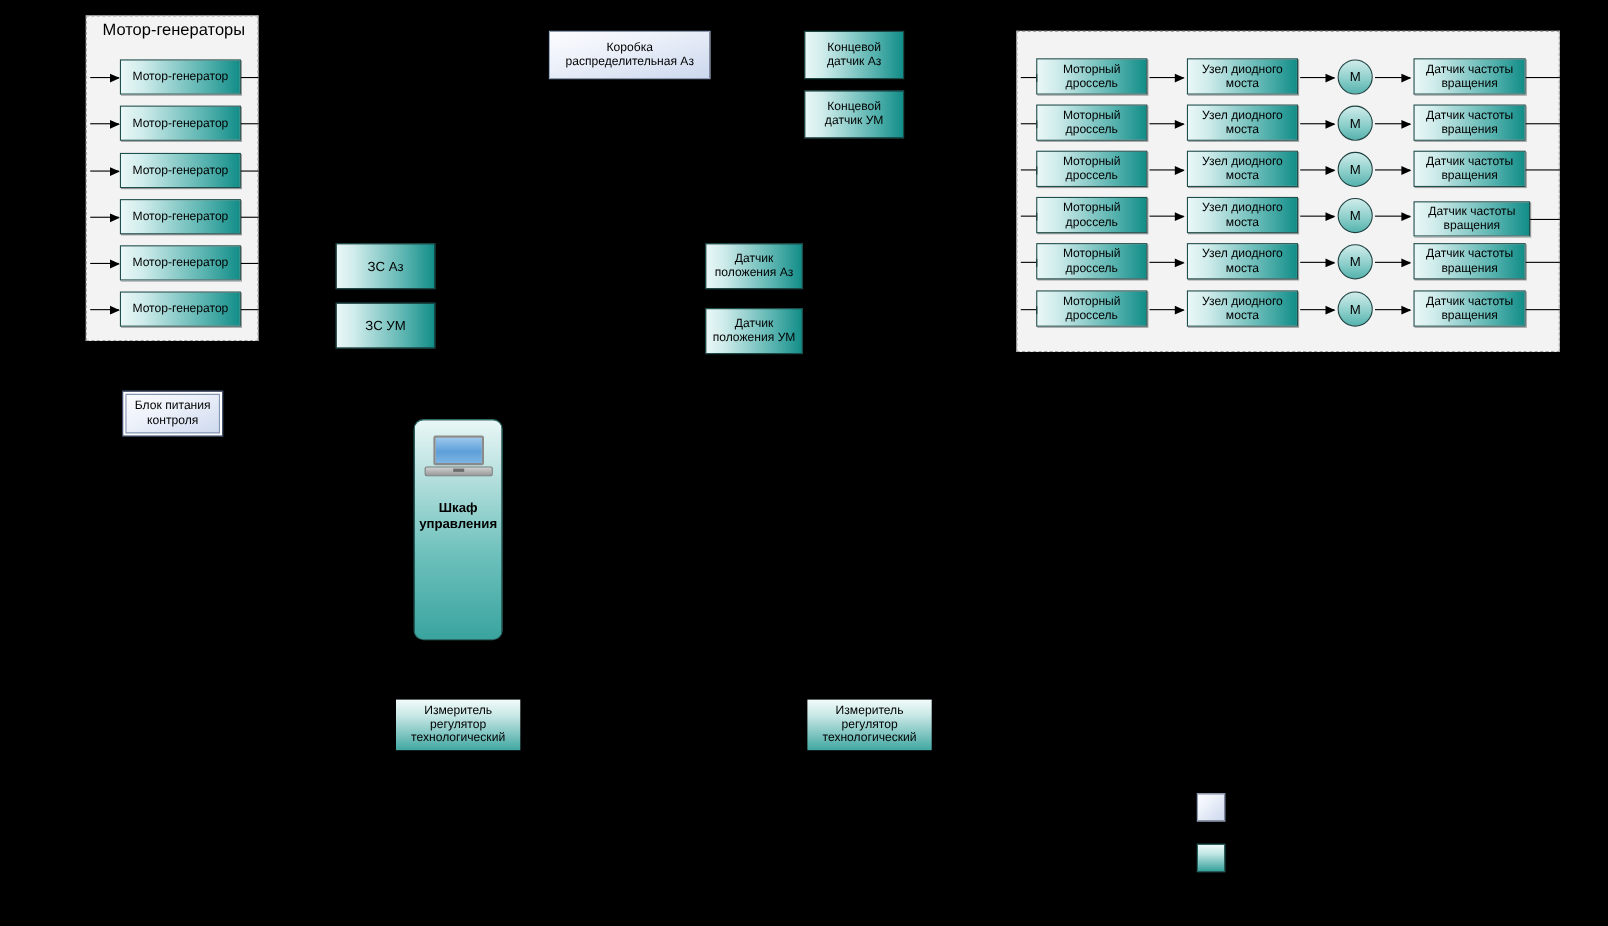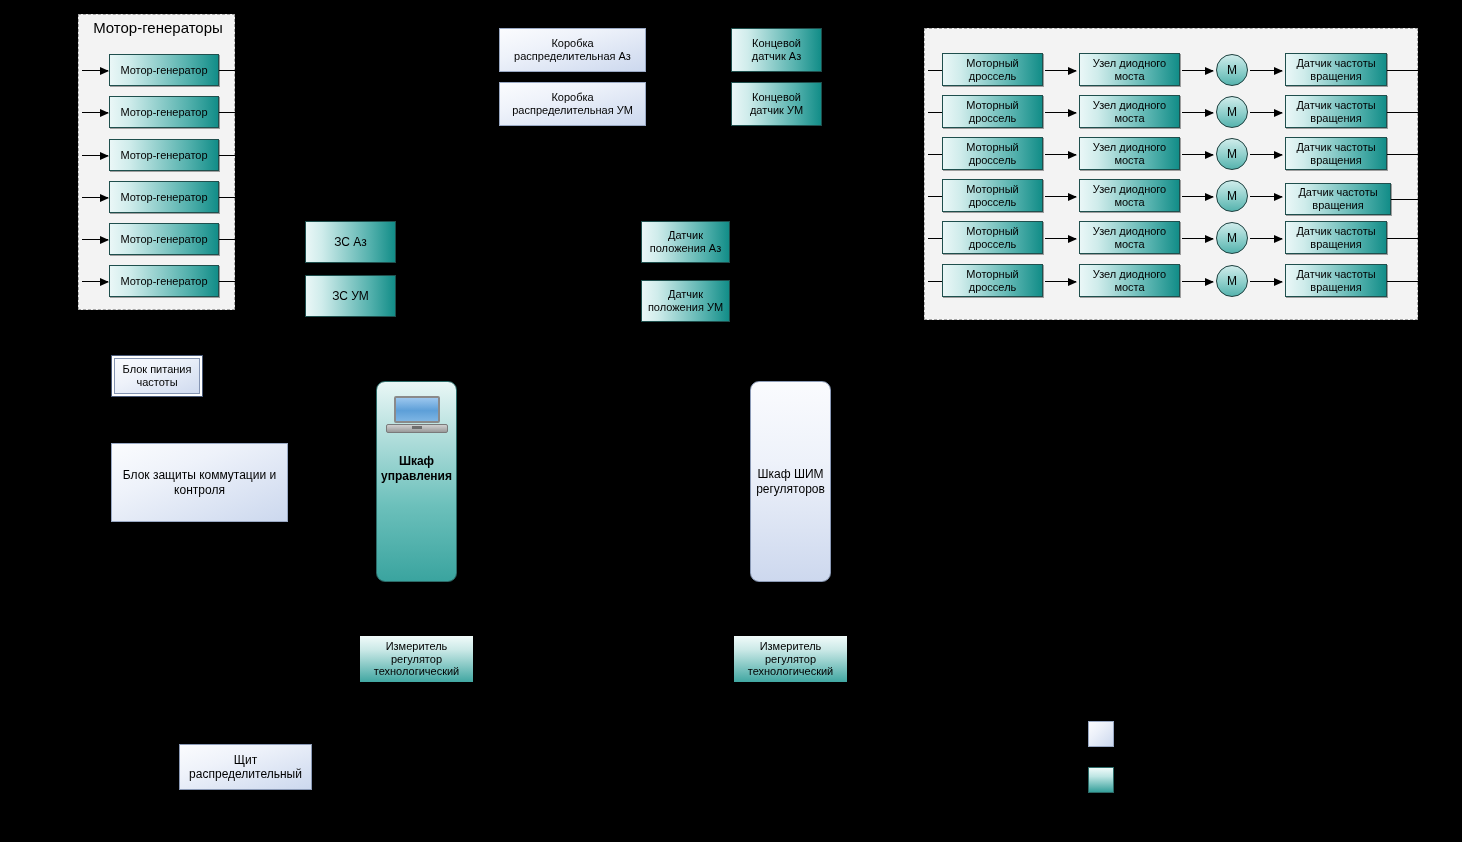--- a/index.html
+++ b/index.html
@@ -138,7 +138,6 @@
   <div class="hline" style="left:203px;top:281px;width:16px;"></div>
 
   <div class="node blue" style="left:483px;top:28px;width:147px;height:44px;">Коробка распределительная Аз</div>
-  <div class="node blue" style="left:483px;top:82px;width:147px;height:44px;">Коробка распределительная УМ</div>
 
   <div class="node teal" style="left:715px;top:28px;width:91px;height:44px;">Концевой датчик Аз</div>
   <div class="node teal" style="left:715px;top:82px;width:91px;height:44px;">Концевой датчик УМ</div>

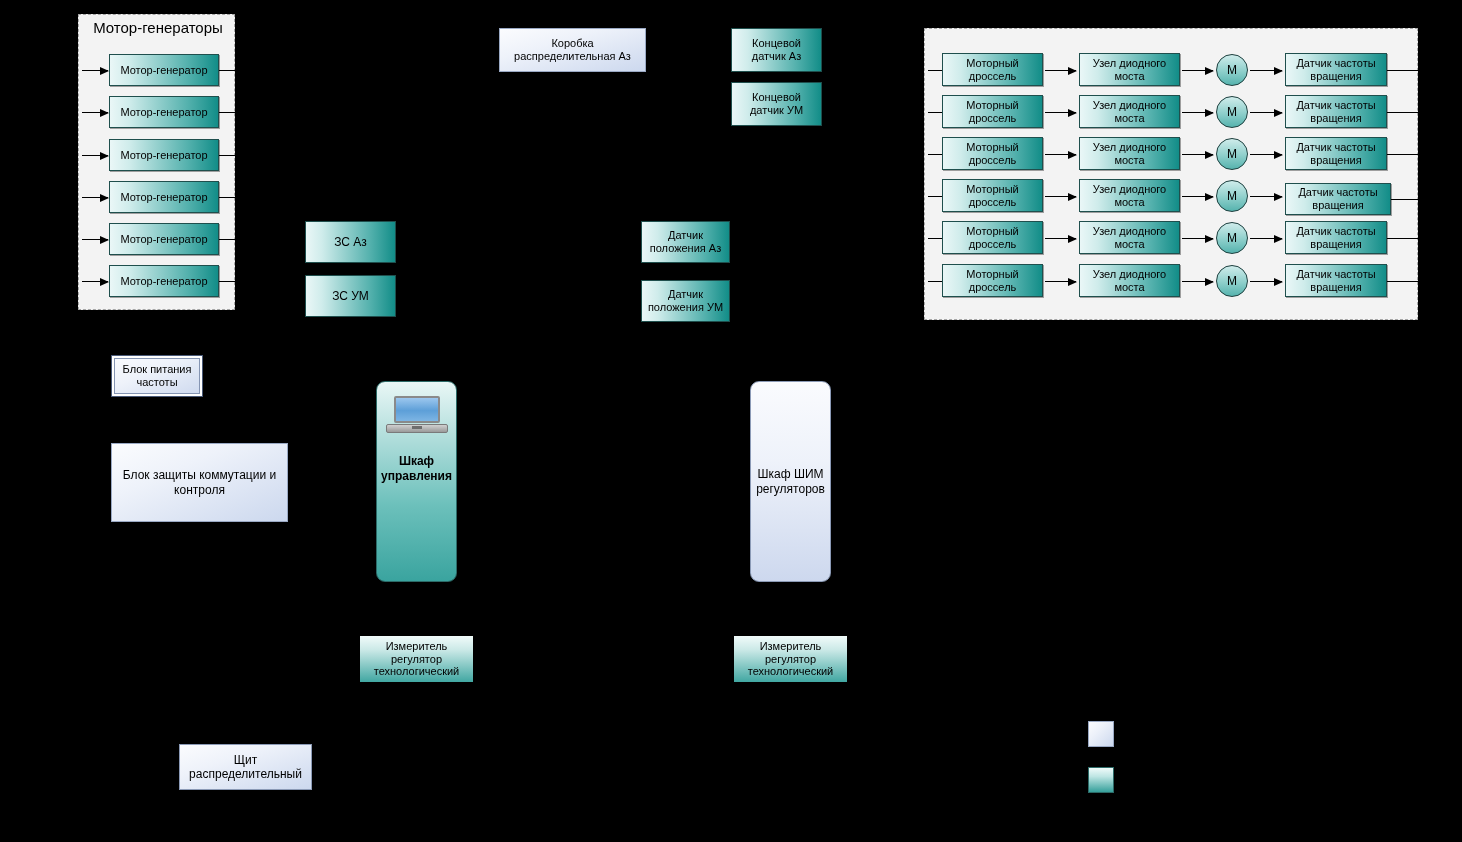--- a/index.html
+++ b/index.html
@@ -211,7 +211,7 @@
   <div class="node teal" style="left:1269px;top:264px;width:102px;height:33px;">Датчик частоты вращения</div>
   <div class="hline" style="left:1371px;top:281px;width:31px;"></div>
 
-  <div class="node blue-dbl" style="left:95px;top:355px;width:92px;height:42px;">Блок питания частоты</div>
+  <div class="node blue-dbl" style="left:95px;top:355px;width:92px;height:42px;">Блок питания контроля</div>
 
   <div class="node blue" style="left:95px;top:443px;width:177px;height:79px;font-size:12px;">Блок защиты коммутации и контроля</div>
 

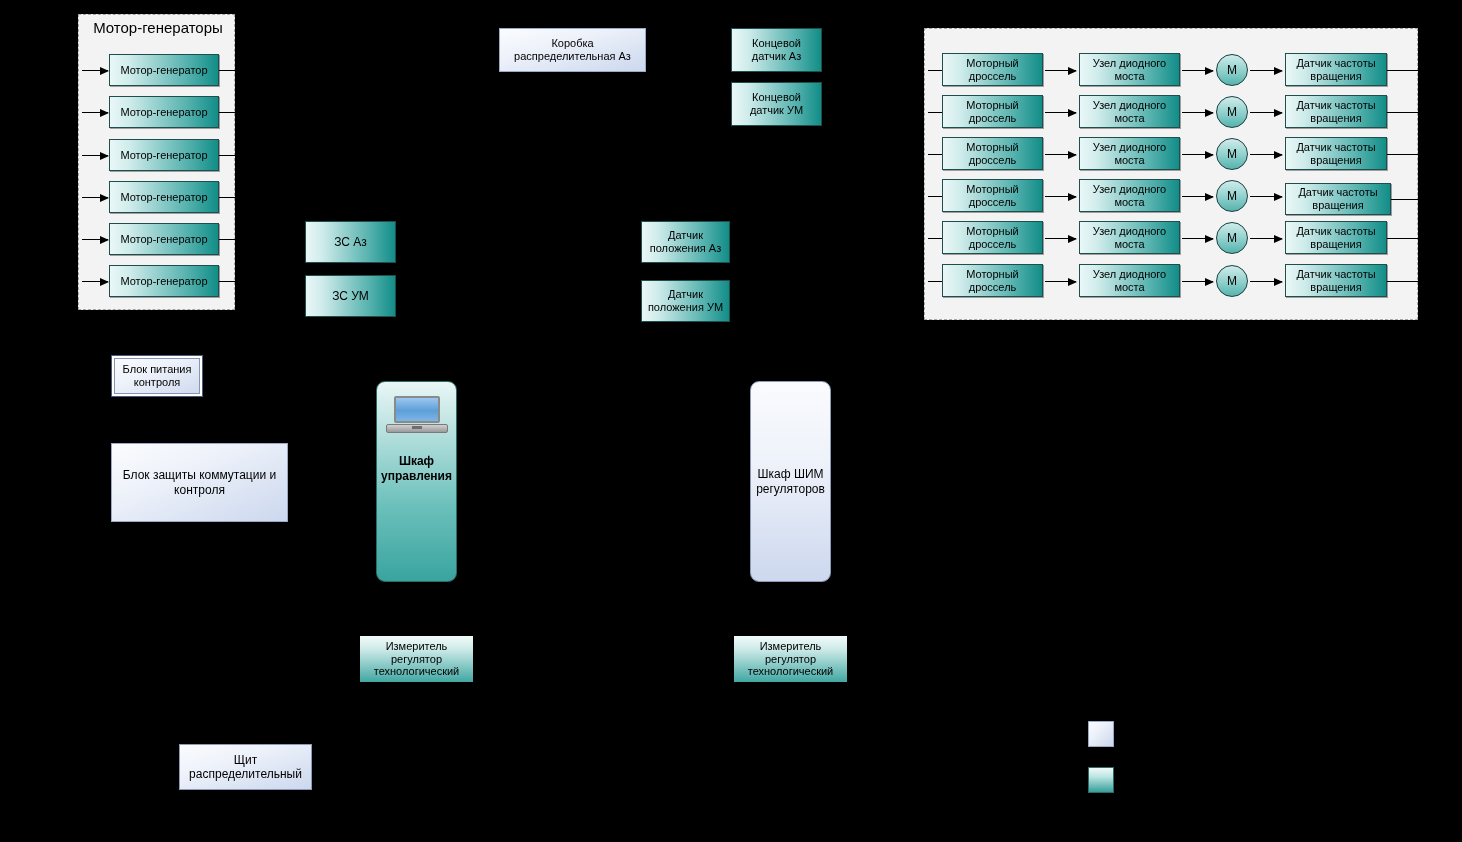--- a/index.html
+++ b/index.html
@@ -213,7 +213,6 @@
 
   <div class="node blue-dbl" style="left:95px;top:355px;width:92px;height:42px;">Блок питания контроля</div>
 
-  <div class="node blue" style="left:95px;top:443px;width:177px;height:79px;font-size:12px;">Блок защиты коммутации и контроля</div>
 
   <div class="cabinet cab-teal" style="left:360px;top:381px;width:81px;height:201px;">
     <div class="laptop">

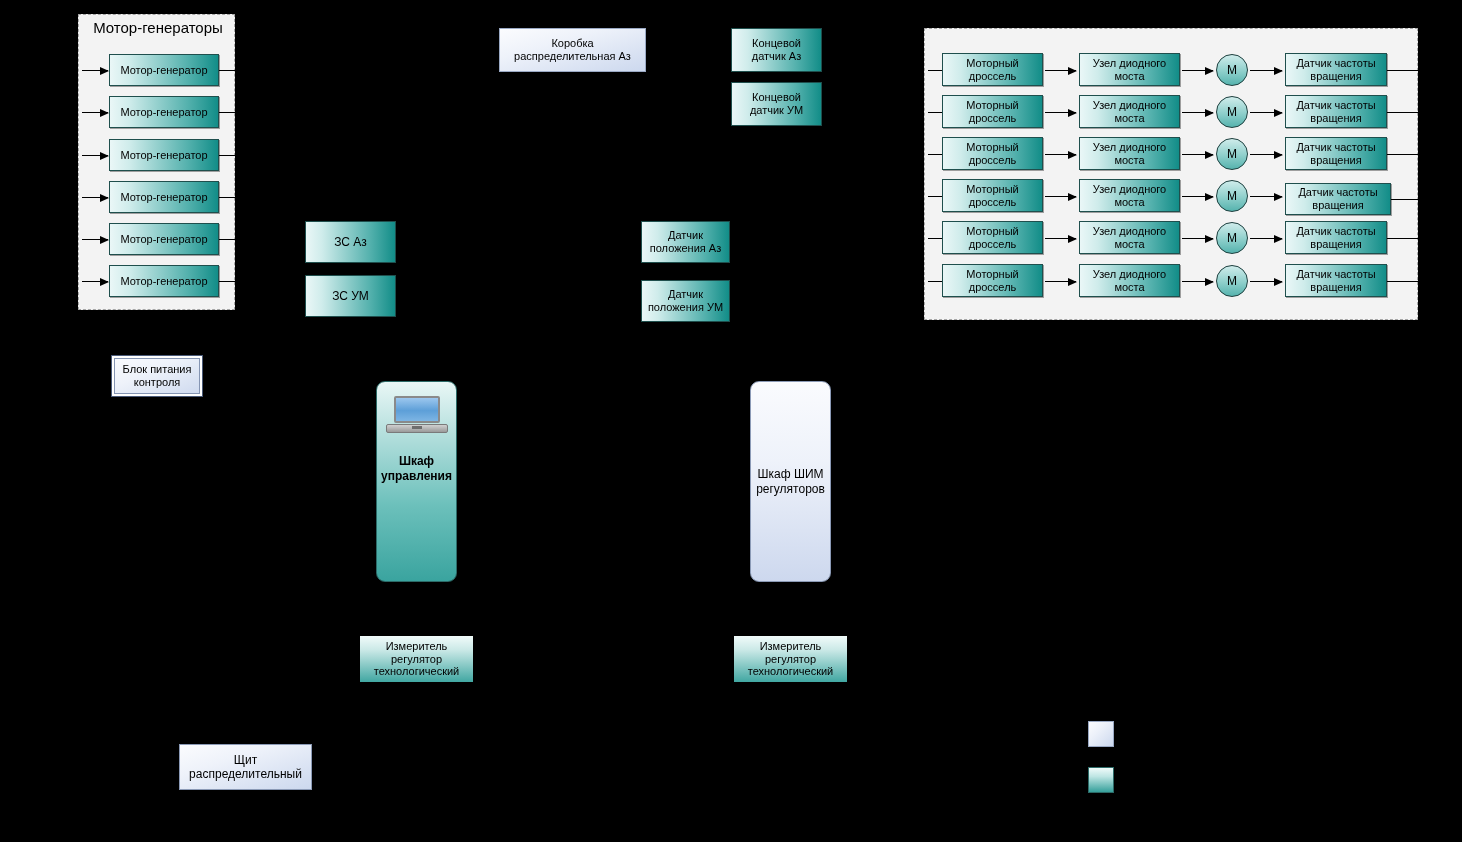--- a/index.html
+++ b/index.html
@@ -223,9 +223,6 @@
     <div class="cab-label" style="margin-top:18px;margin-bottom:auto;font-weight:bold;">Шкаф управления</div>
   </div>
 
-  <div class="cabinet cab-blue" style="left:734px;top:381px;width:81px;height:201px;">
-    <div class="cab-label">Шкаф ШИМ регуляторов</div>
-  </div>
 
   <div class="node teal noborder" style="left:344px;top:636px;width:113px;height:46px;
               background:linear-gradient(to bottom,#f1fbfa 0%,#cbe9e7 30%,#41a7a2 100%);">Измеритель регулятор технологический</div>

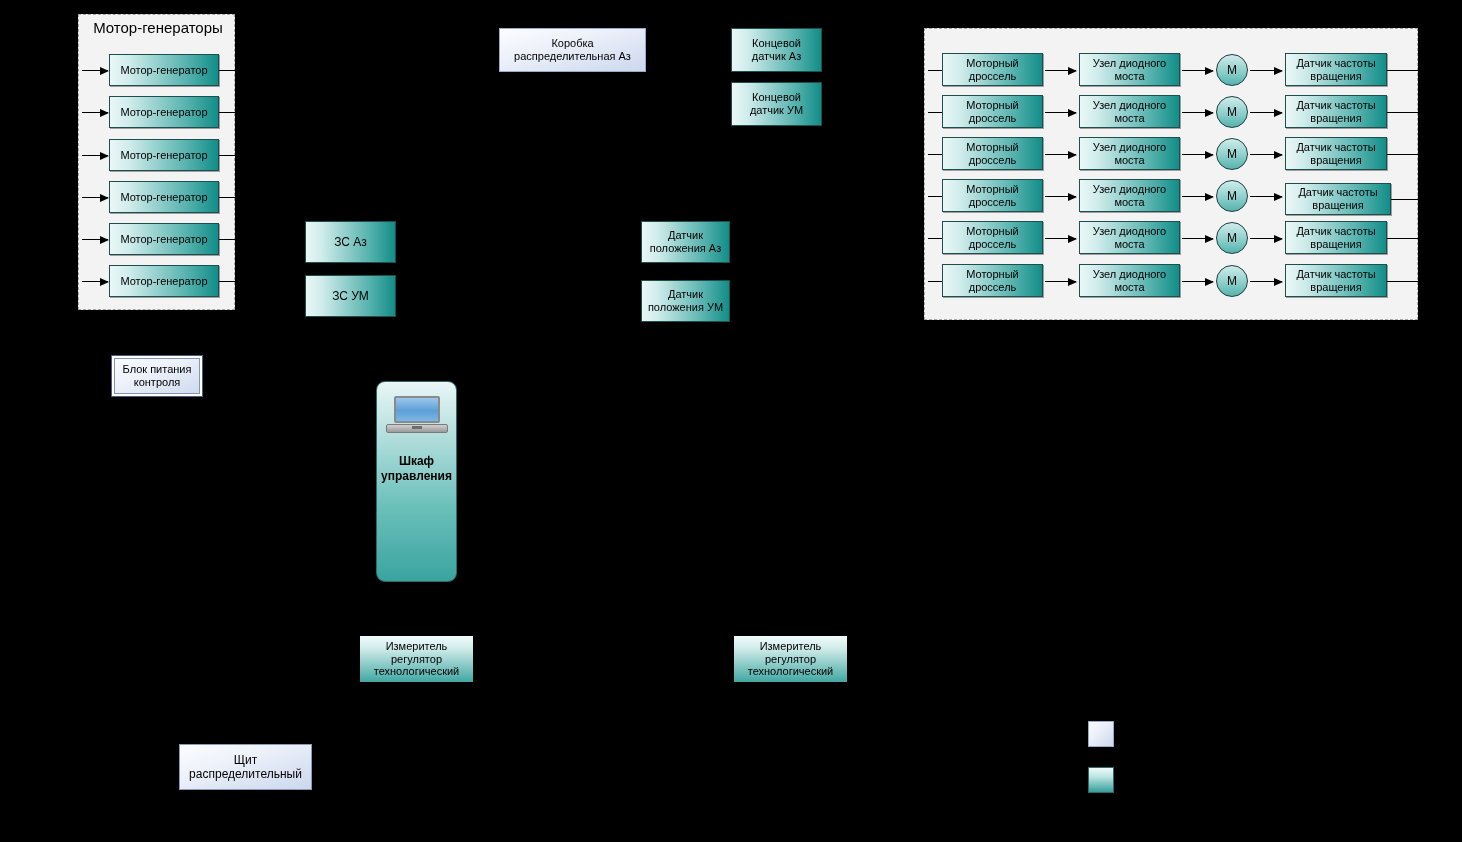--- a/index.html
+++ b/index.html
@@ -230,7 +230,6 @@
   <div class="node teal noborder" style="left:718px;top:636px;width:113px;height:46px;
               background:linear-gradient(to bottom,#f1fbfa 0%,#cbe9e7 30%,#41a7a2 100%);">Измеритель регулятор технологический</div>
 
-  <div class="node blue" style="left:163px;top:744px;width:133px;height:46px;font-size:12px;border-color:#8b9ab6;">Щит распределительный</div>
 
 
   <div class="swatch blue" style="left:1072px;top:721px;border:1px solid #9aa9c4;"></div>

